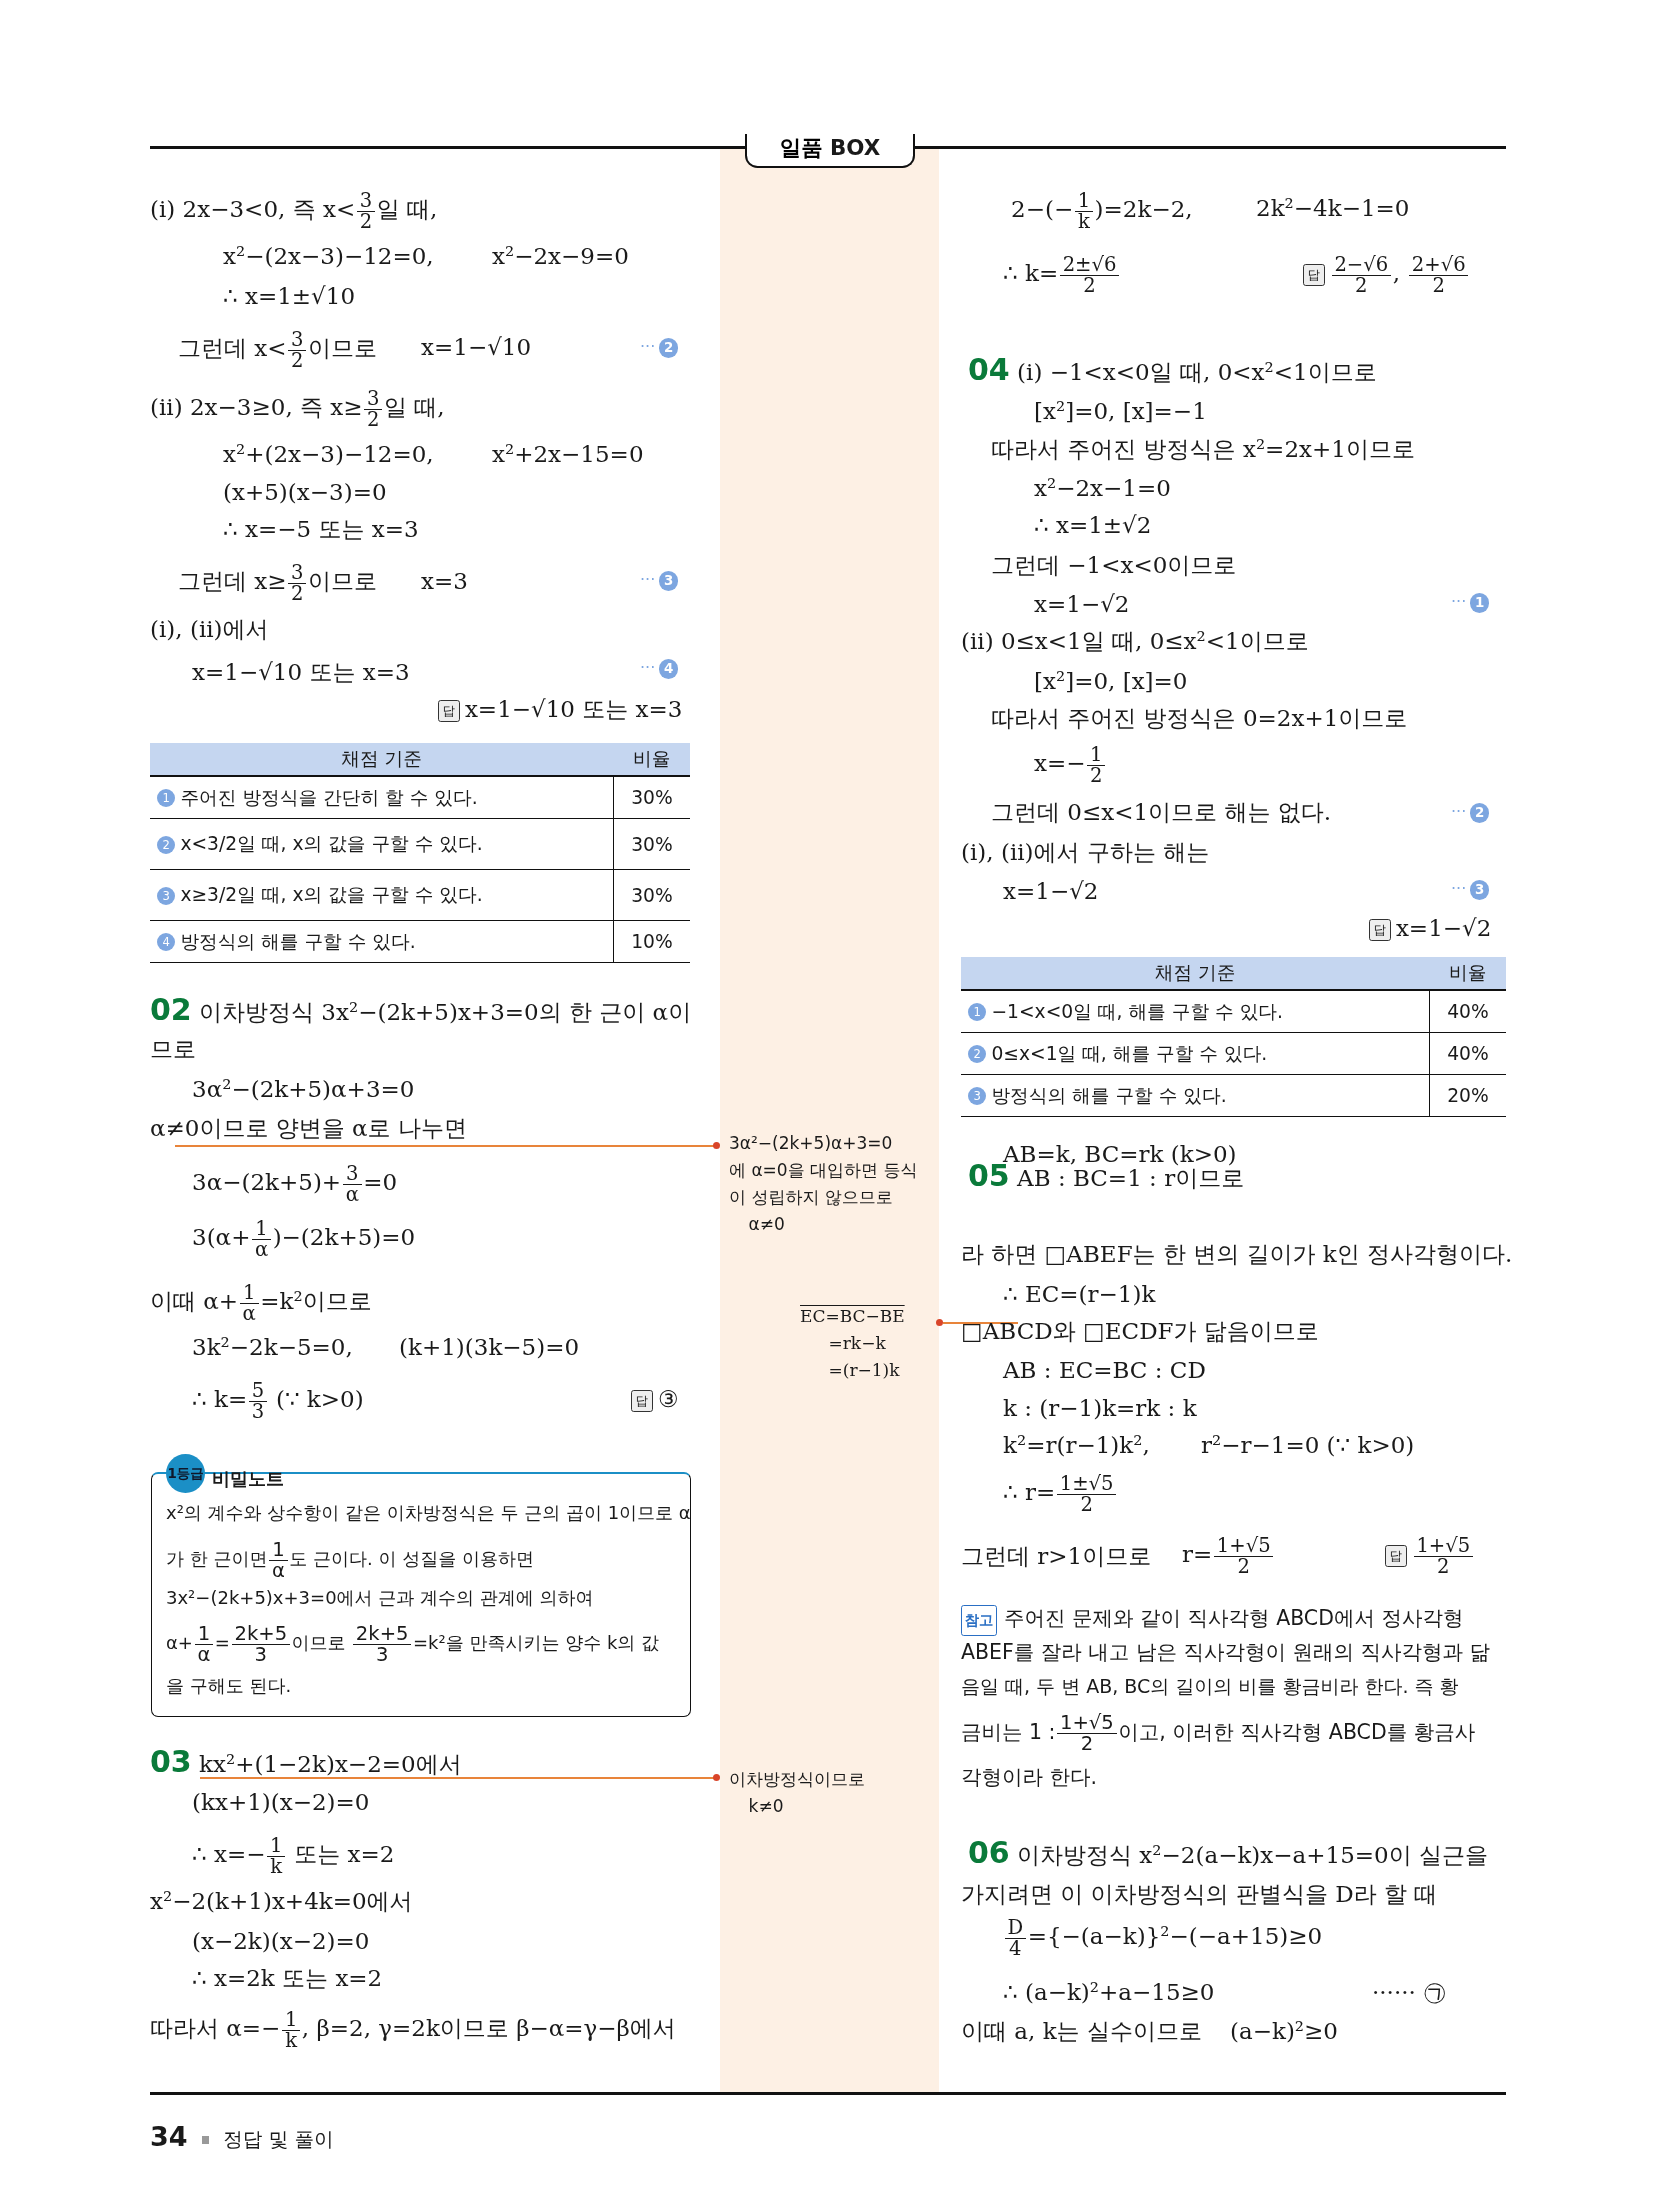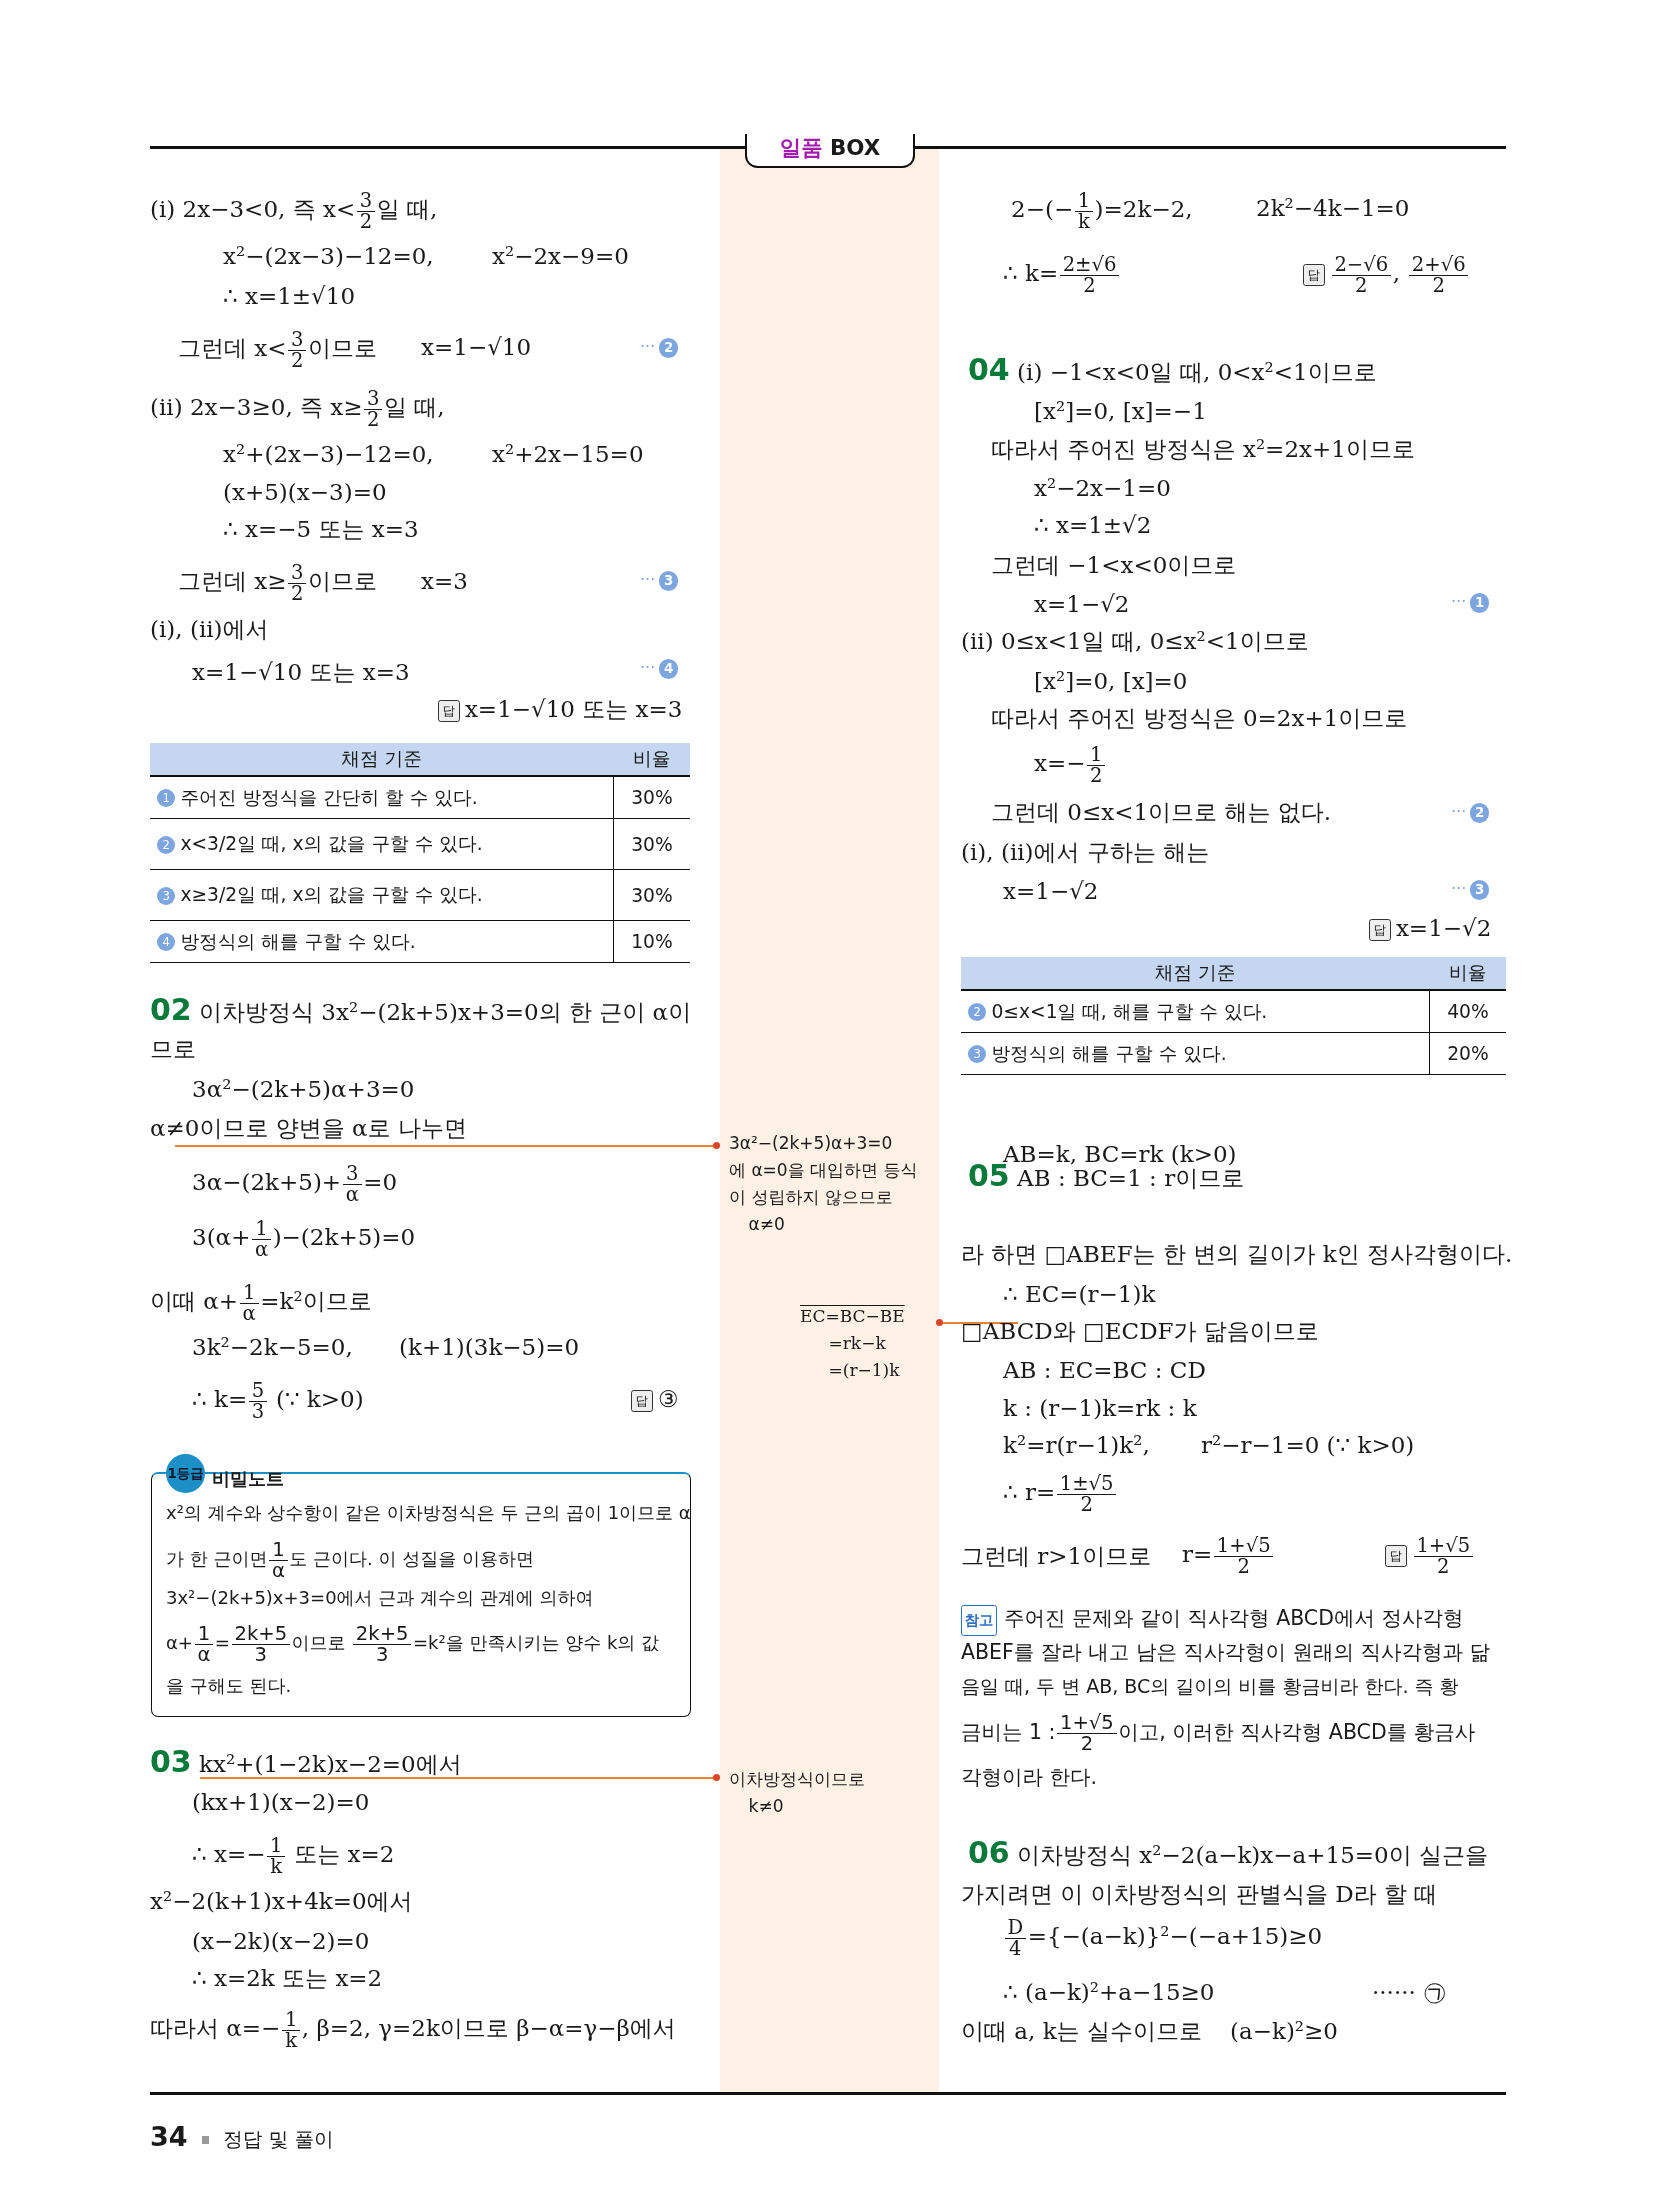--- a/index.html
+++ b/index.html
@@ -15,7 +15,7 @@
           border:2.7px solid #111;border-top:none;border-radius:0 0 12.5px 12.5px;
           background:#fff;text-align:center;font-family:"DejaVu Sans","Liberation Sans",sans-serif;
           font-weight:bold;font-size:21.4px;line-height:28.5px;}
-  .boxtab .red{color:#a21caf;}
+  .boxtab .red{color:#000000;}
   .middle{position:absolute;left:720px;top:149px;width:219px;height:1944px;background:#fdf0e4;}
 
   .line{position:absolute;font-size:23px;white-space:nowrap;line-height:28.5px;}

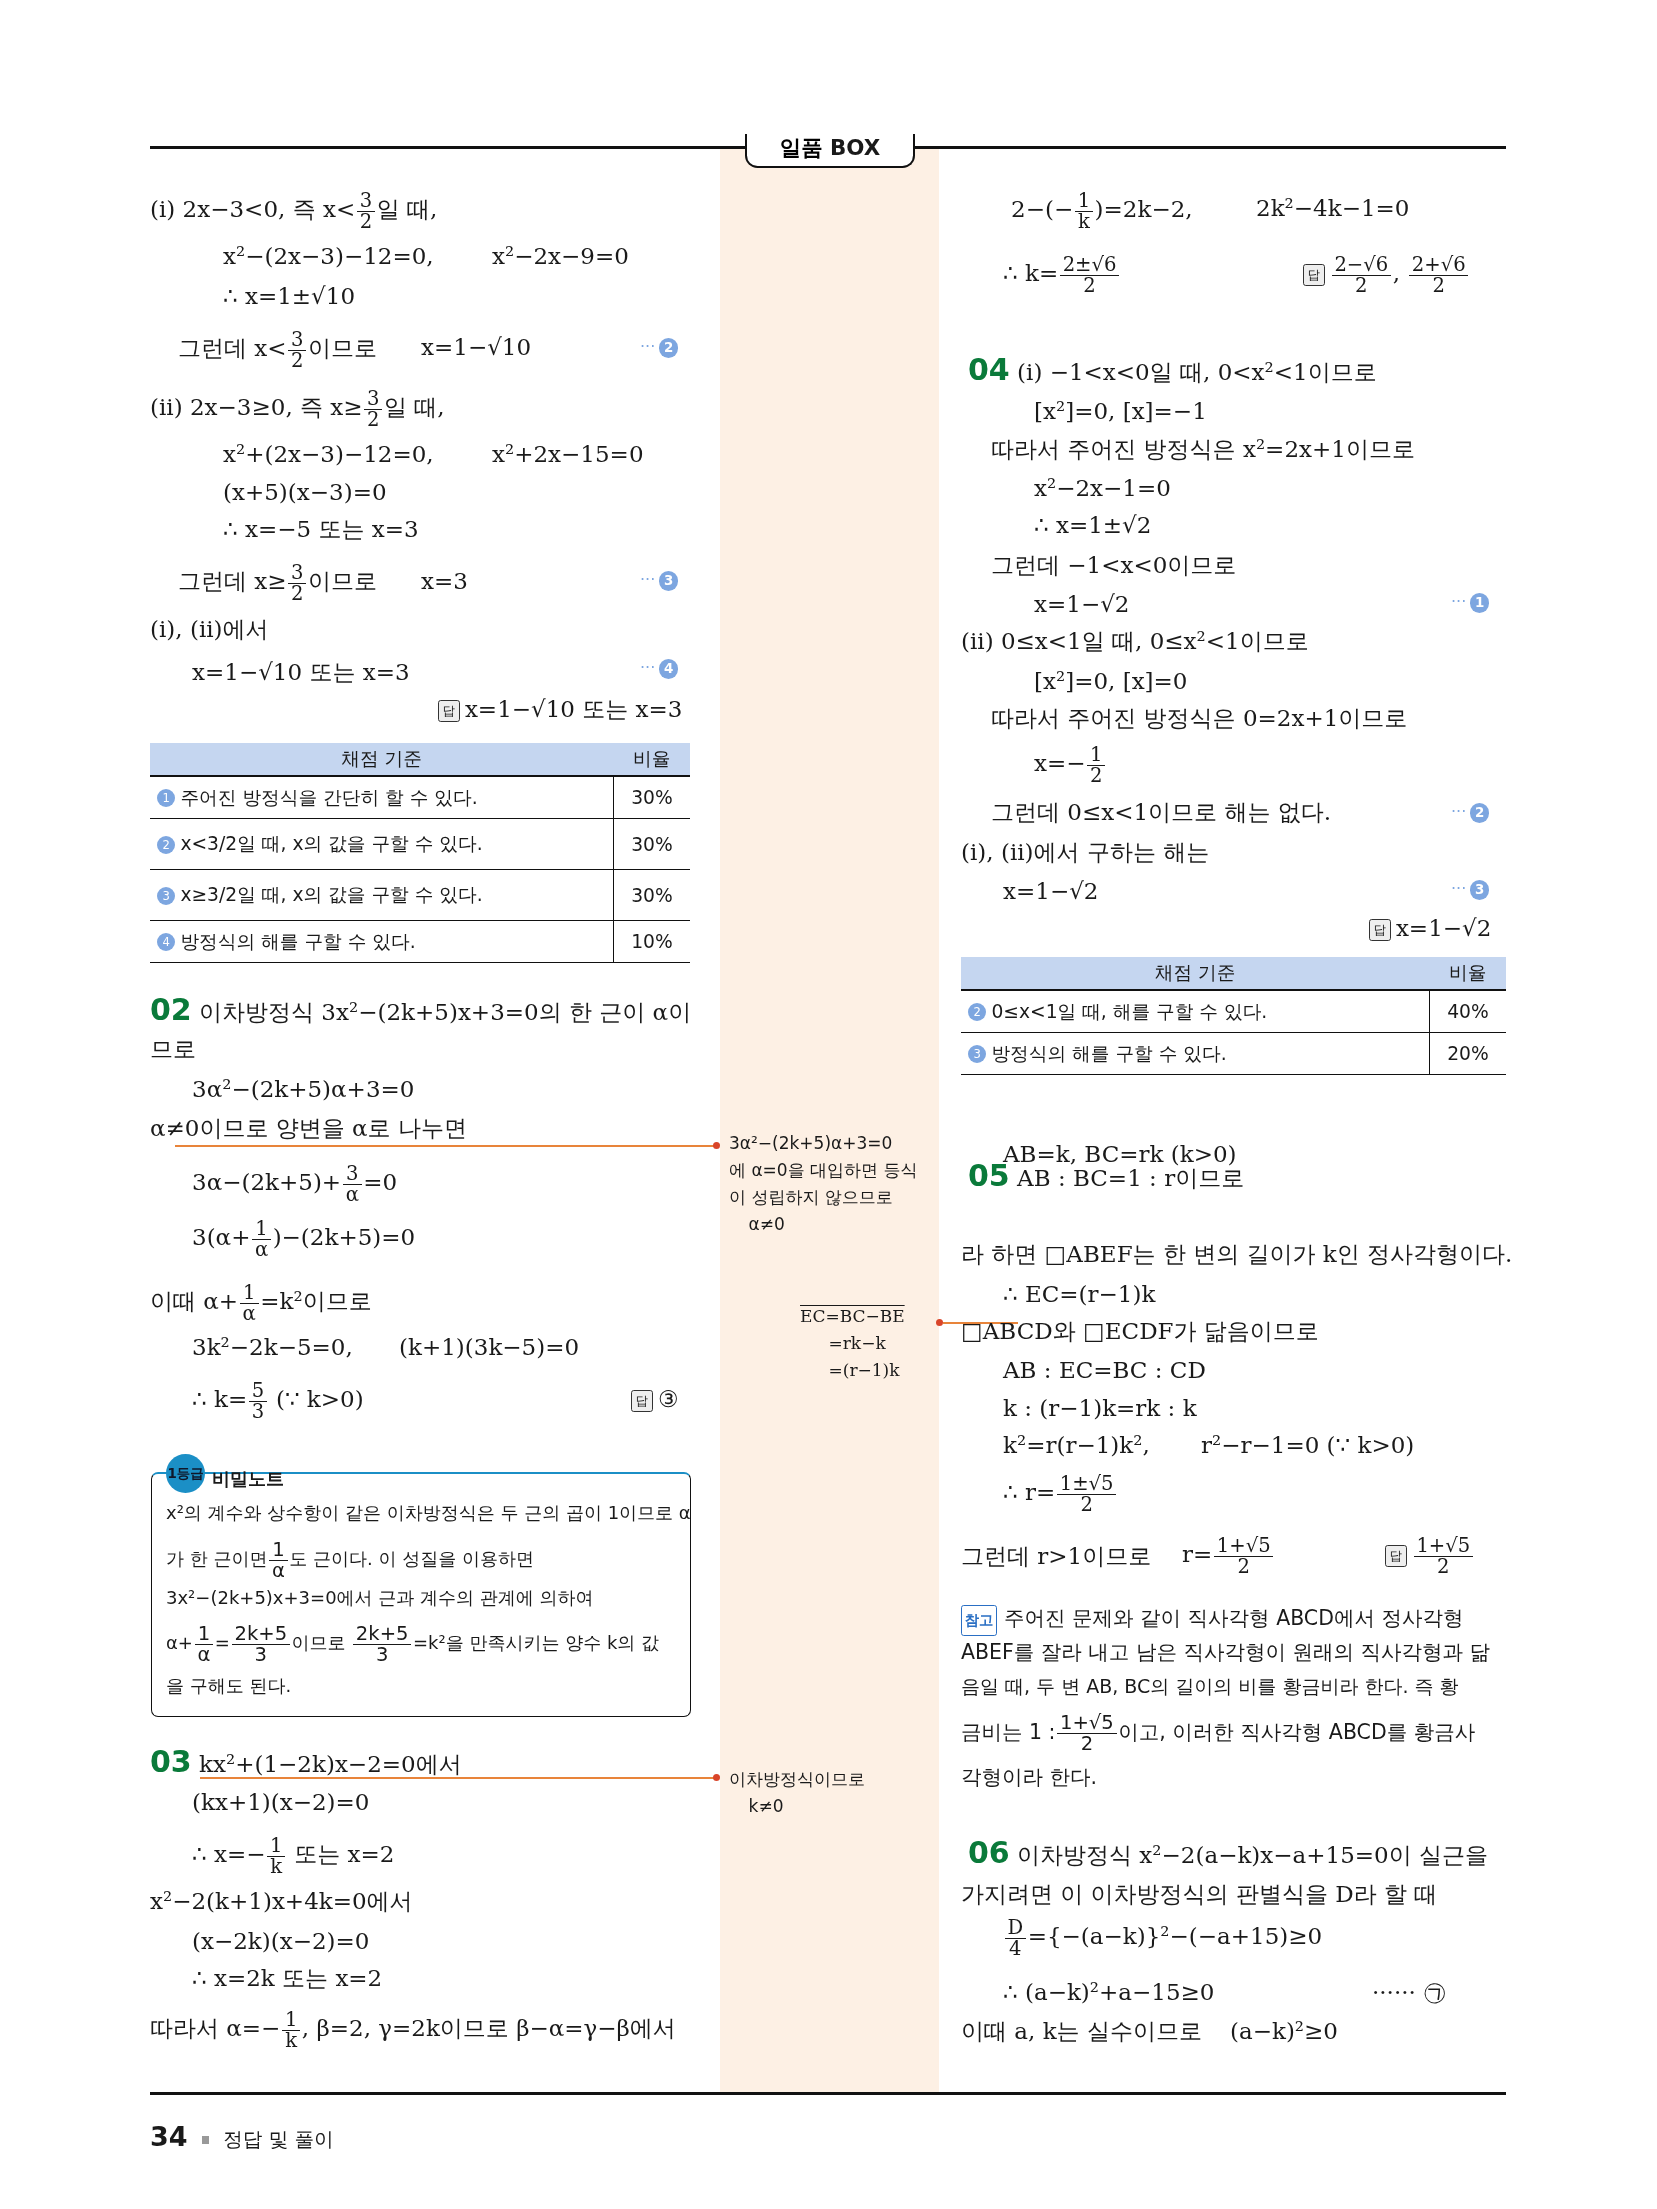--- a/index.html
+++ b/index.html
@@ -195,6 +195,10 @@
         <th>비율</th>
       </tr>
   <tr>
+        <td style="height:36px"><span class="cnum">1</span><span>−1&lt;x&lt;0일 때, 해를 구할 수 있다.</span></td>
+        <td class="pct">40%</td>
+      </tr>
+  <tr>
         <td style="height:36px"><span class="cnum">2</span><span>0≤x&lt;1일 때, 해를 구할 수 있다.</span></td>
         <td class="pct">40%</td>
       </tr>

